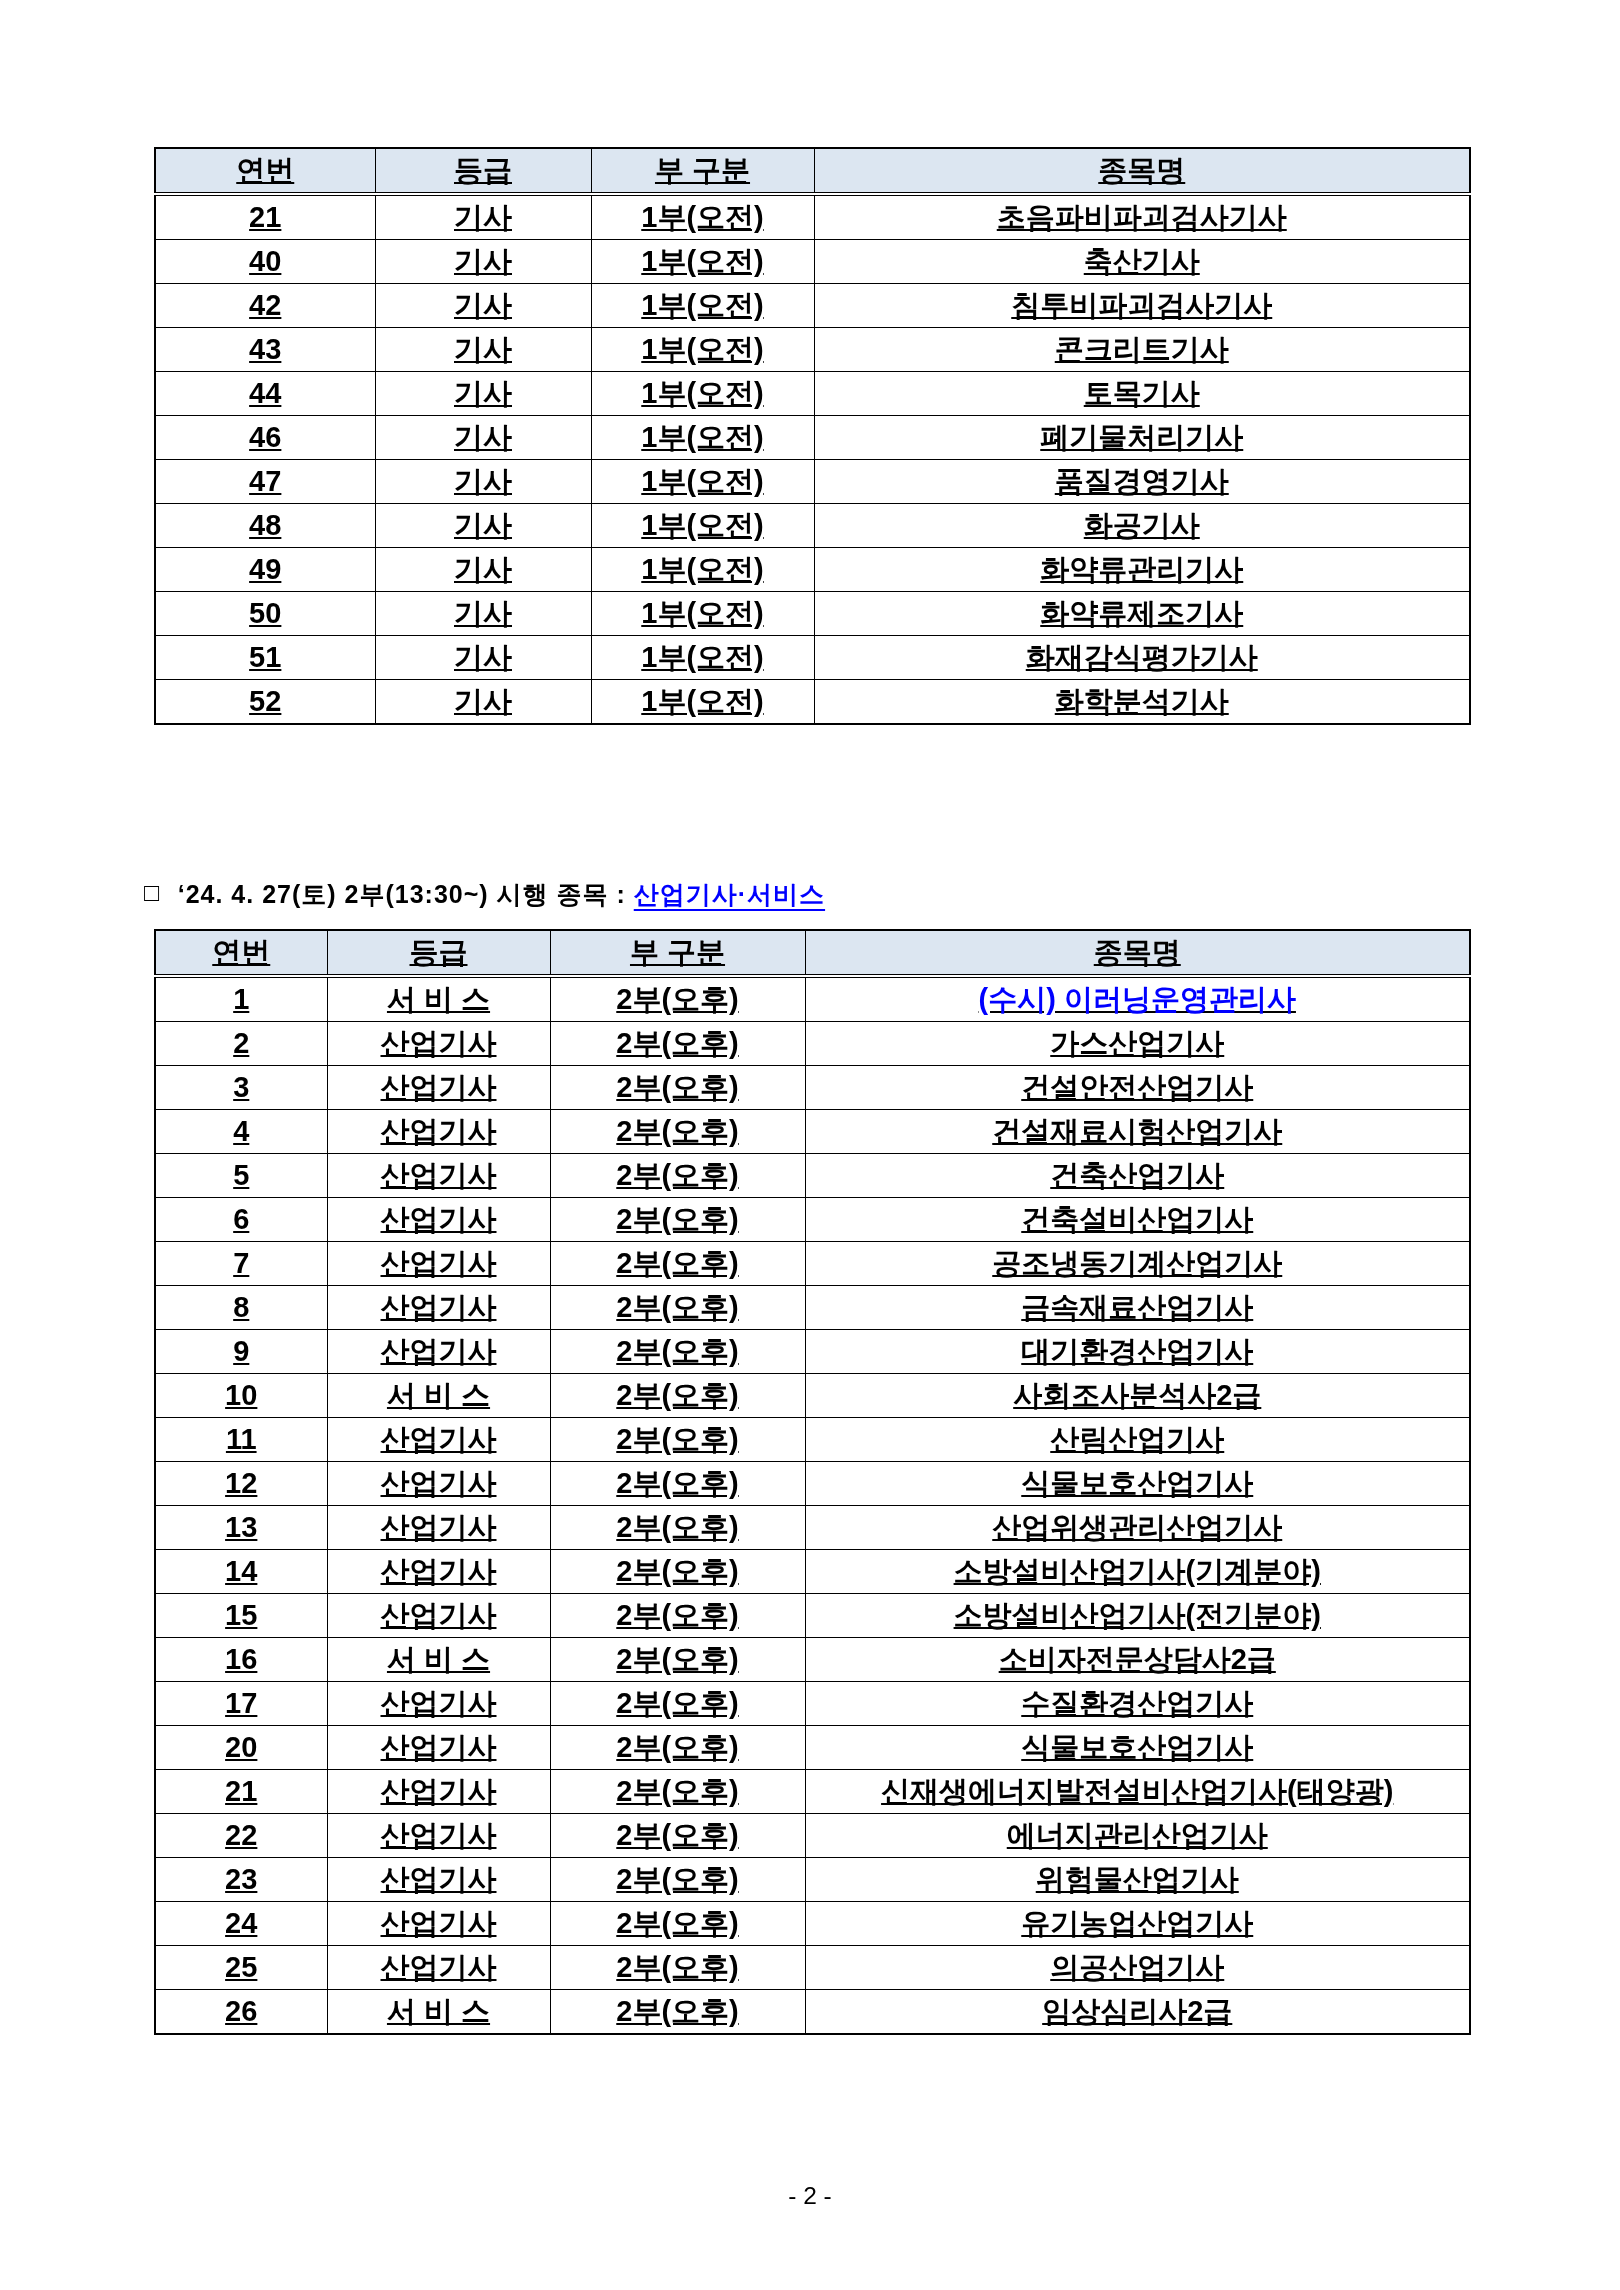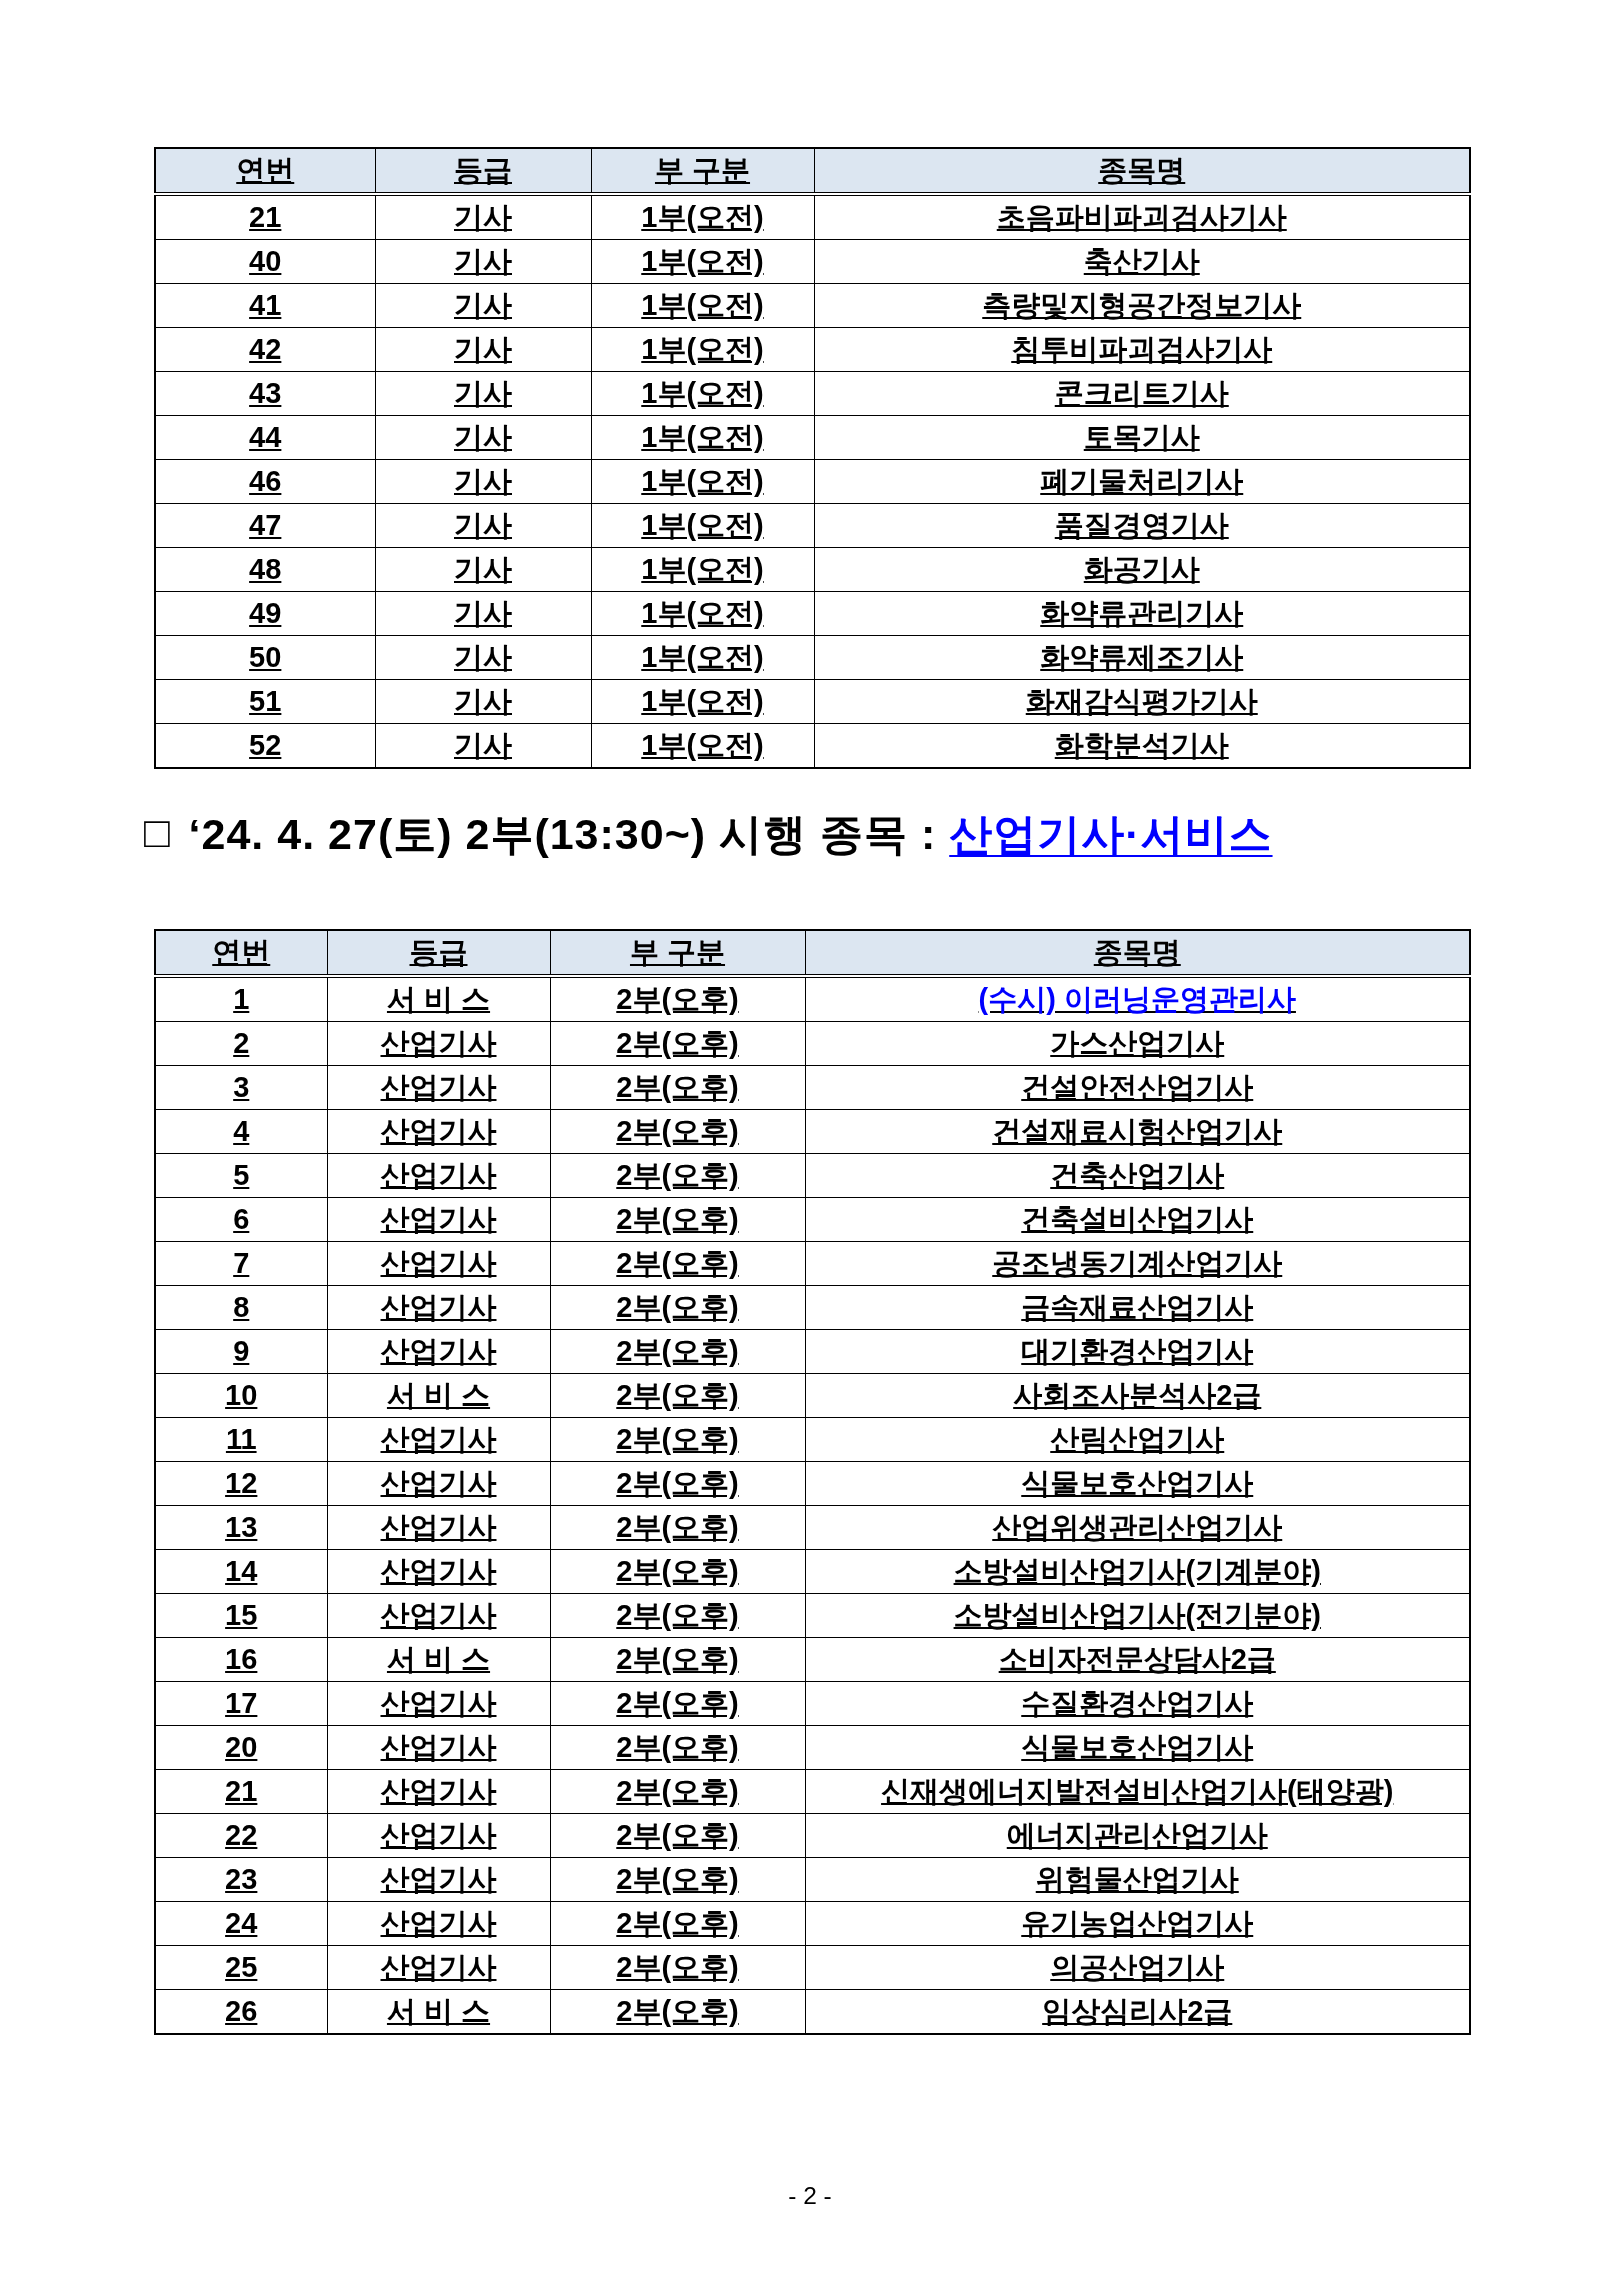--- a/index.html
+++ b/index.html
@@ -91,12 +91,6 @@
     <td>축산기사</td>
   </tr>
       <tr>
-    <td>41</td>
-    <td>기사</td>
-    <td>1부(오전)</td>
-    <td>측량및지형공간정보기사</td>
-  </tr>
-      <tr>
     <td>42</td>
     <td>기사</td>
     <td>1부(오전)</td>

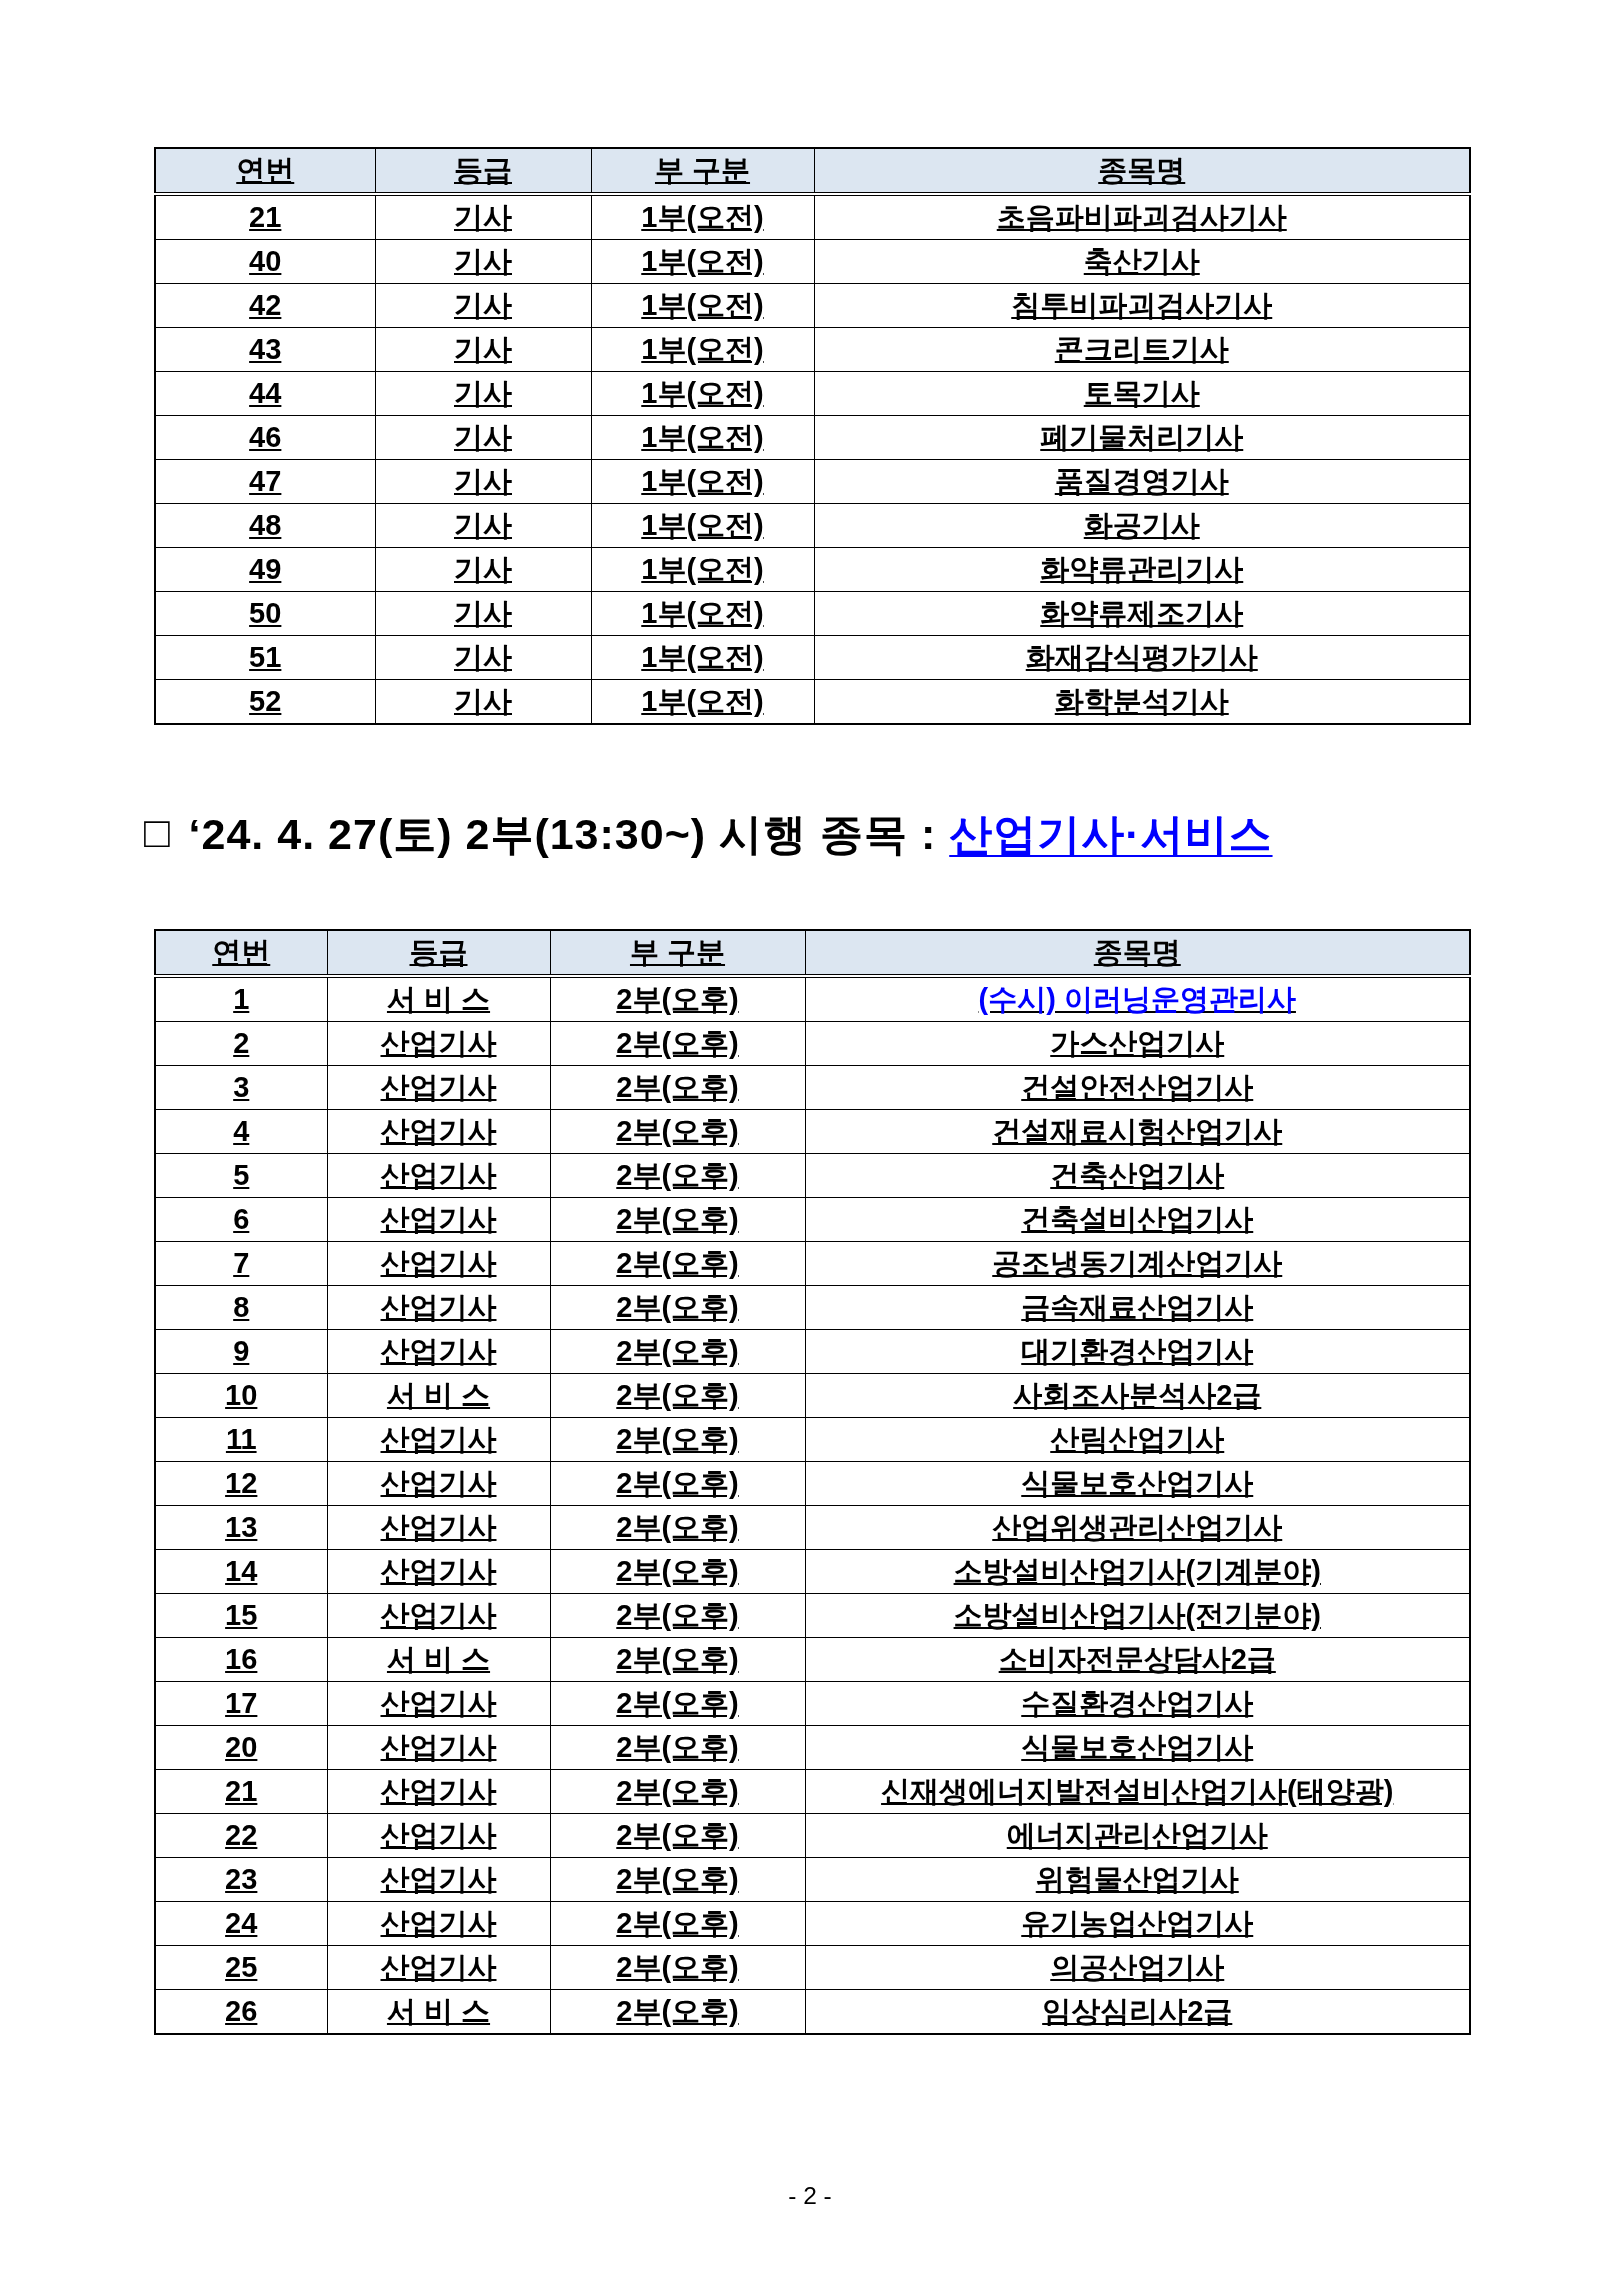--- a/index.html
+++ b/index.html
@@ -37,8 +37,8 @@
   #table2 col.c-session{width:255px;} #table2 col.c-name{width:665px;}
   .blue-text { color:var(--link-color,#0000ff); }
   #section-heading {
-    position:absolute; left:120px; top:806px; width:1392px;
-    font-size:43px; font-weight:700; letter-spacing:1px;
+    position:absolute; left:120px; top:878px; width:1392px;
+    font-size:25px; font-weight:700; letter-spacing:1px;
     white-space:nowrap;
     padding-left:24px;
   }

